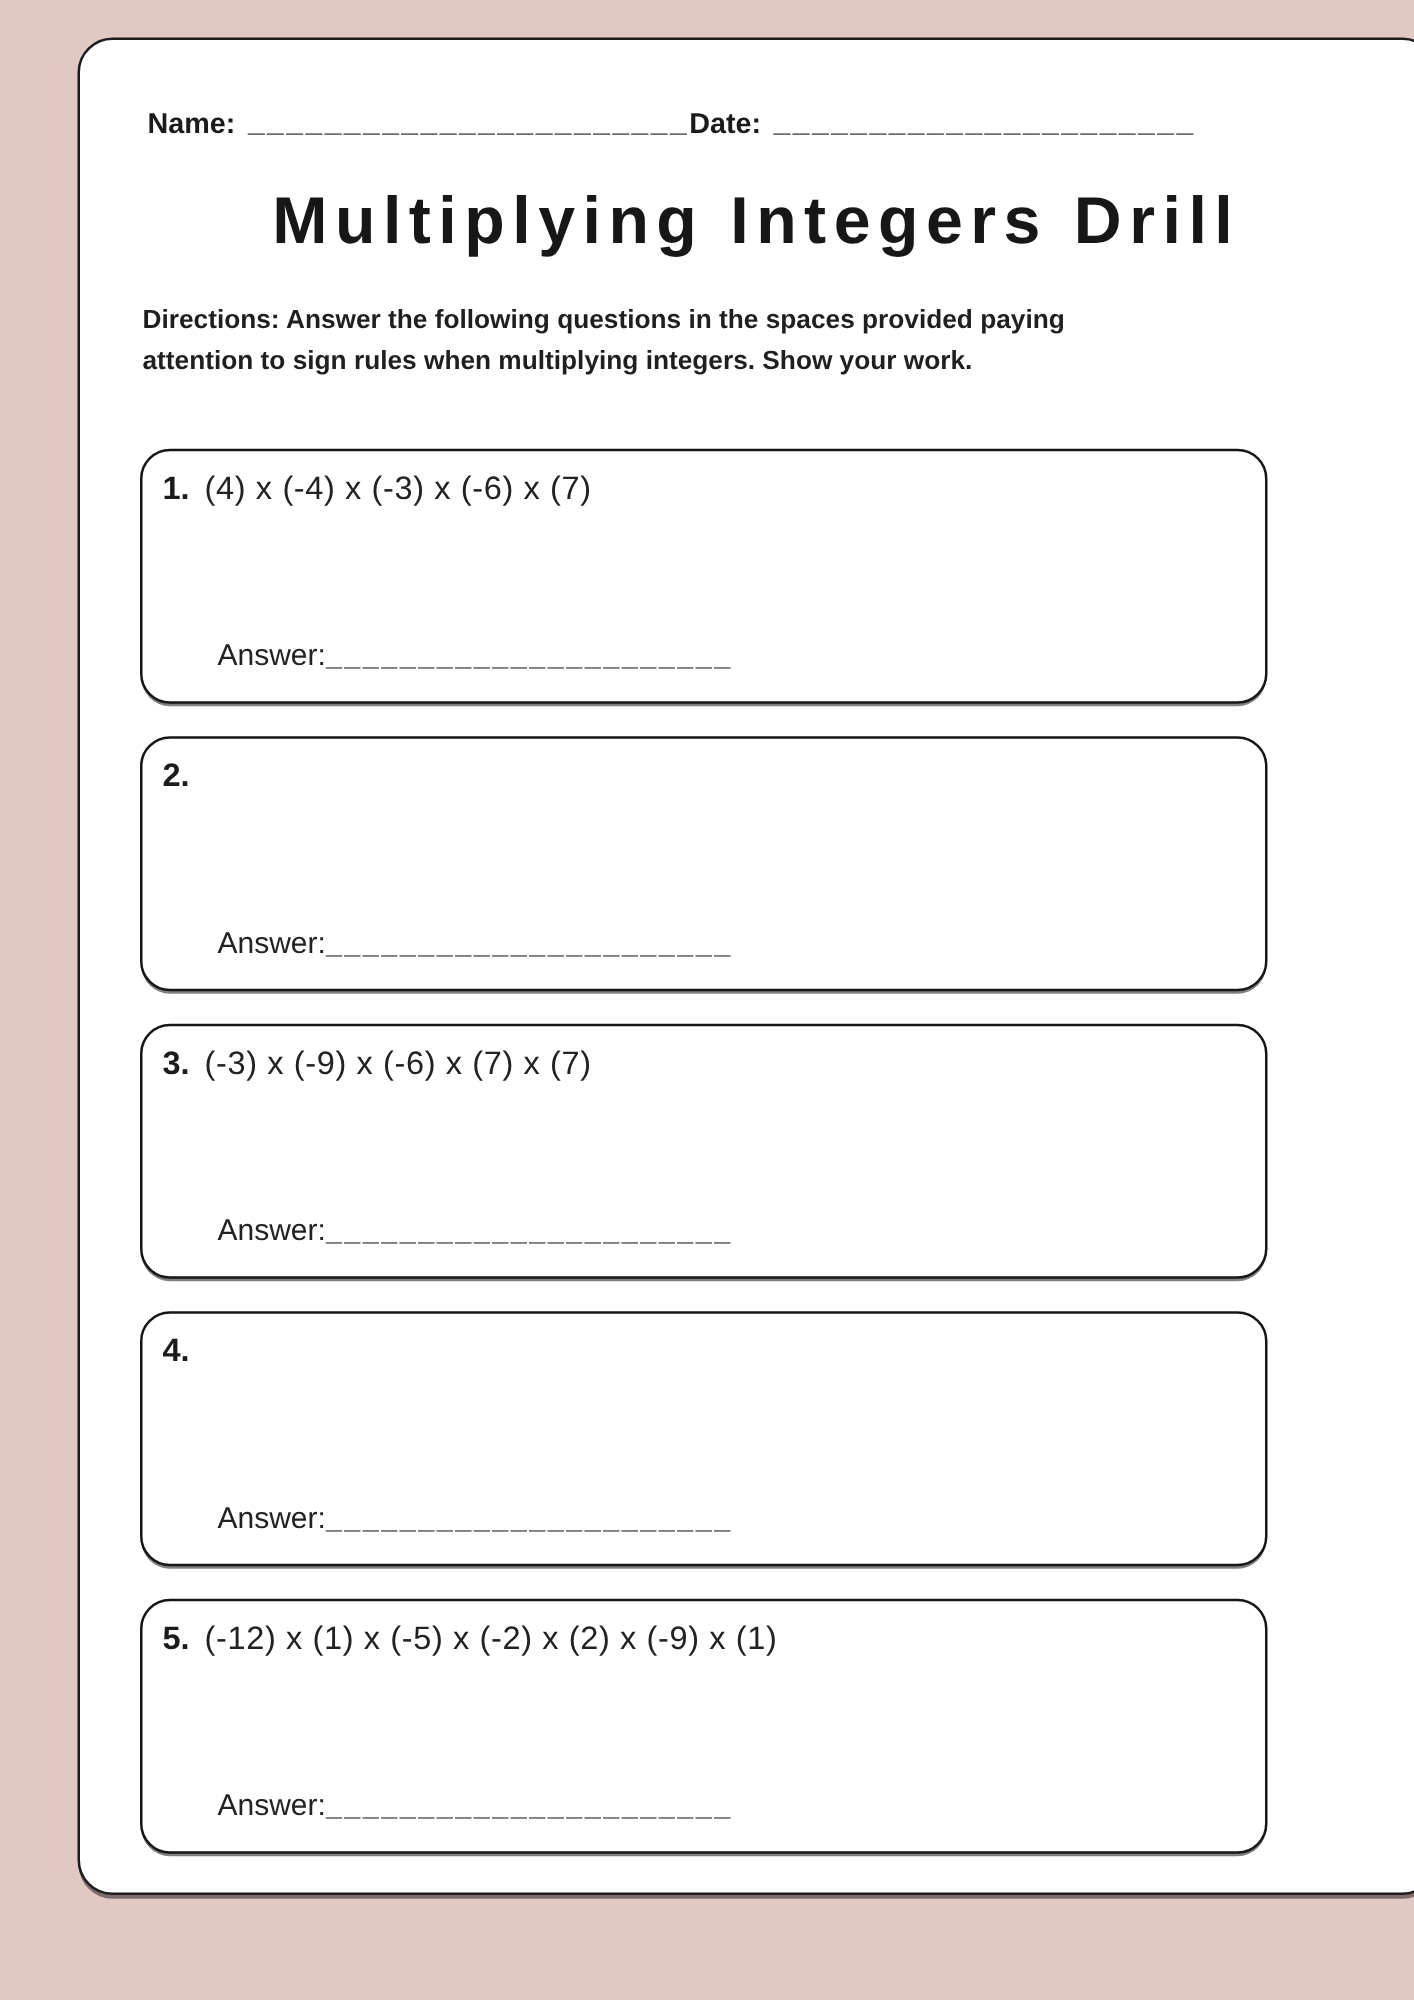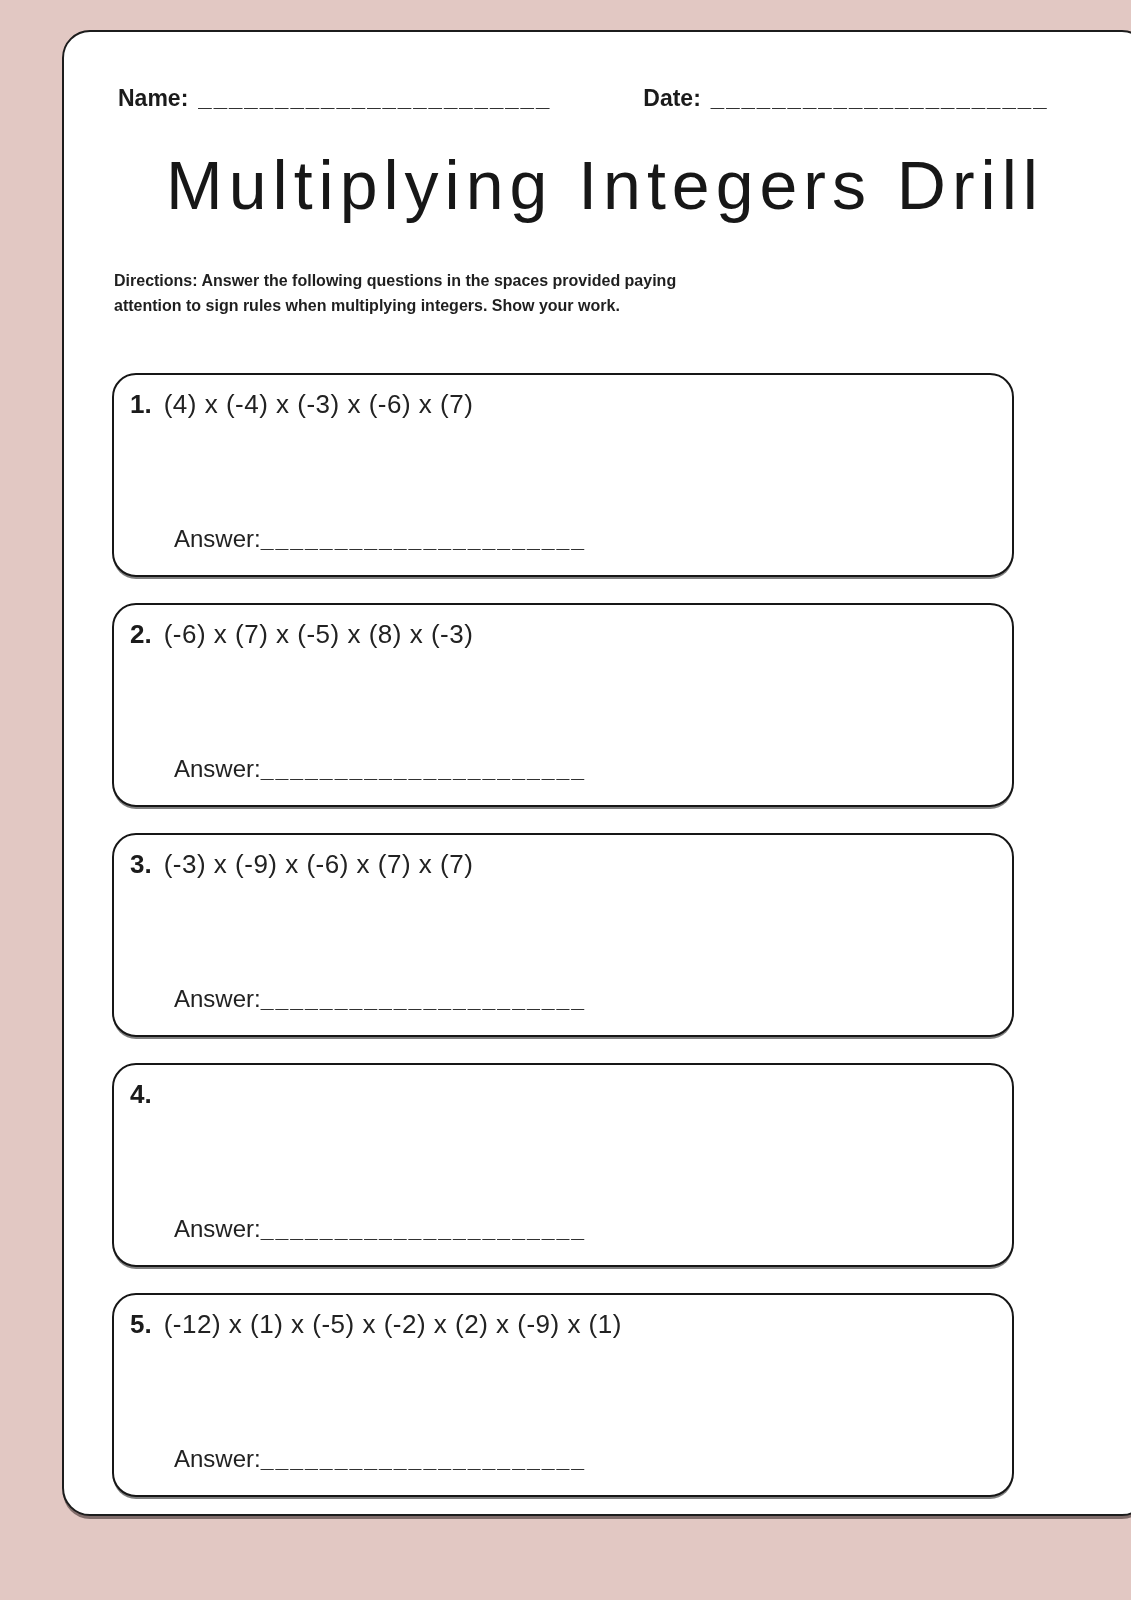--- a/index.html
+++ b/index.html
@@ -33,7 +33,7 @@
     font-weight: 700;
   }
   .field { display: flex; align-items: flex-end; gap: 10px; white-space: nowrap; }
-  .field-date { margin-left: 92px; }
+  .field-date { }
   .blank-line {
     font-weight: 600;
     letter-spacing: 2px;

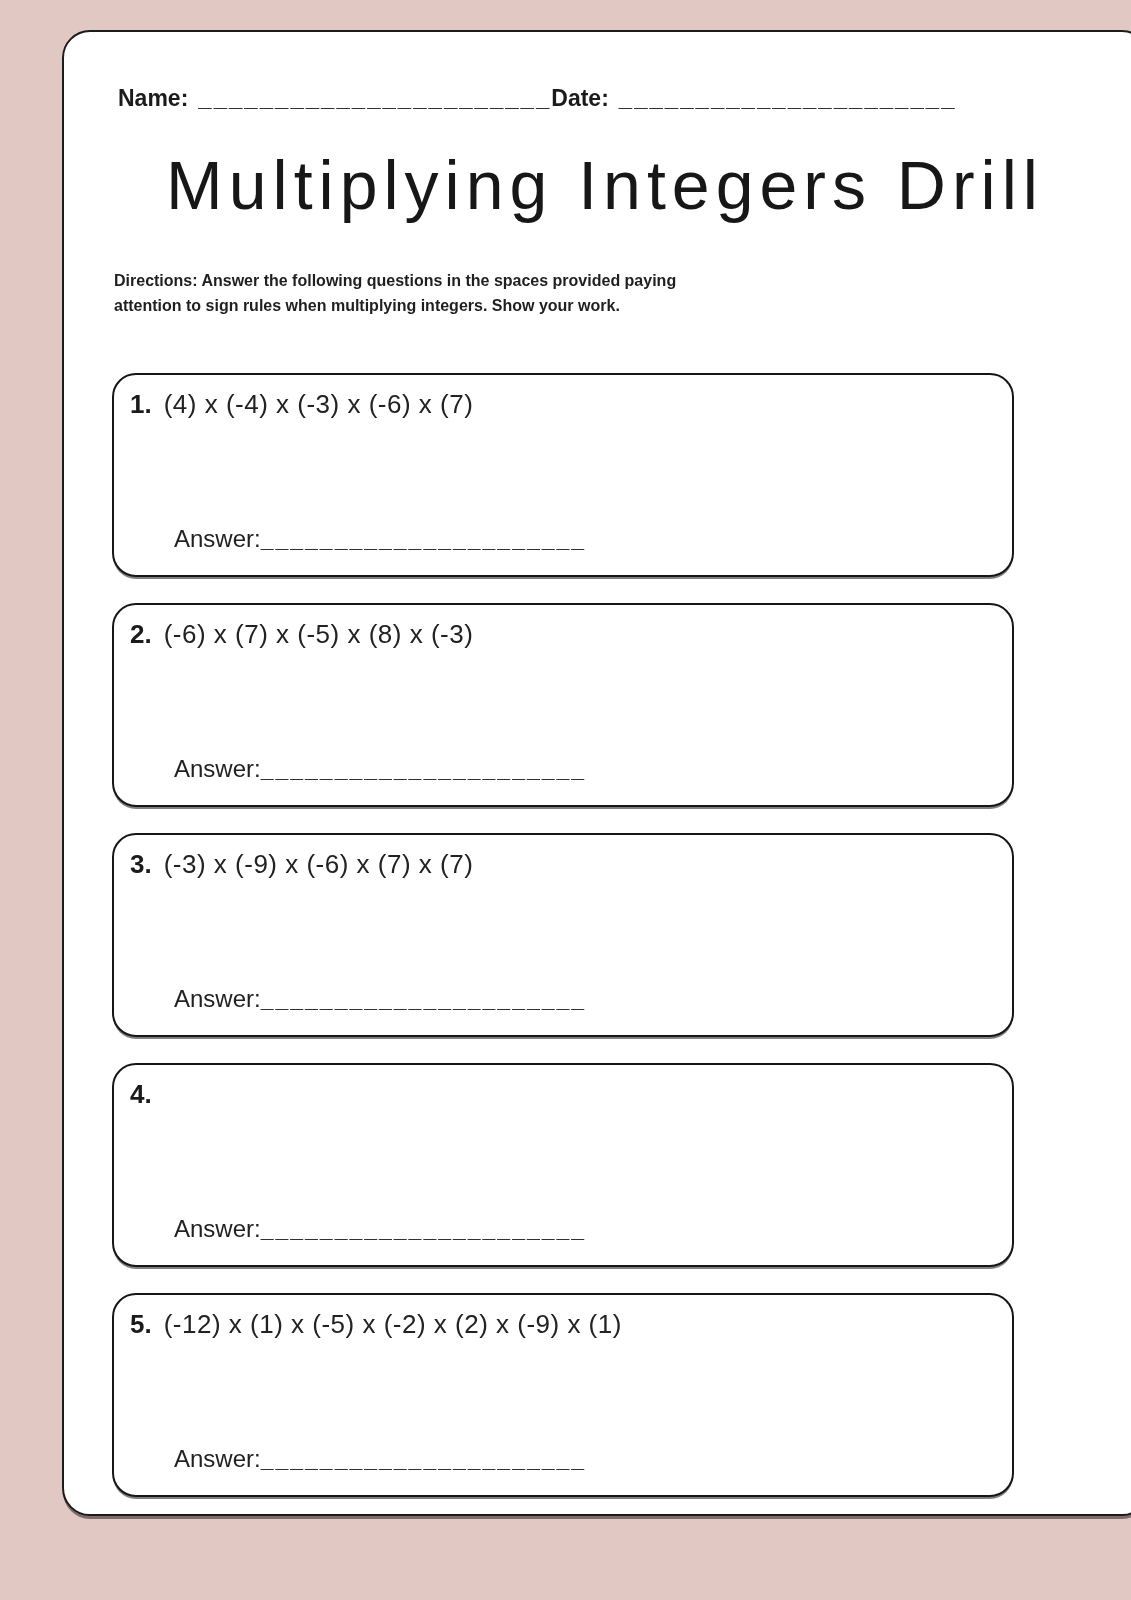--- a/index.html
+++ b/index.html
@@ -45,8 +45,8 @@
   .title {
     margin-top: 34px;
     text-align: center;
-    font-size: 68px;
-    font-weight: 400;
+    font-size: 53px;
+    font-weight: 700;
     letter-spacing: 6px;
     color: #171717;
   }

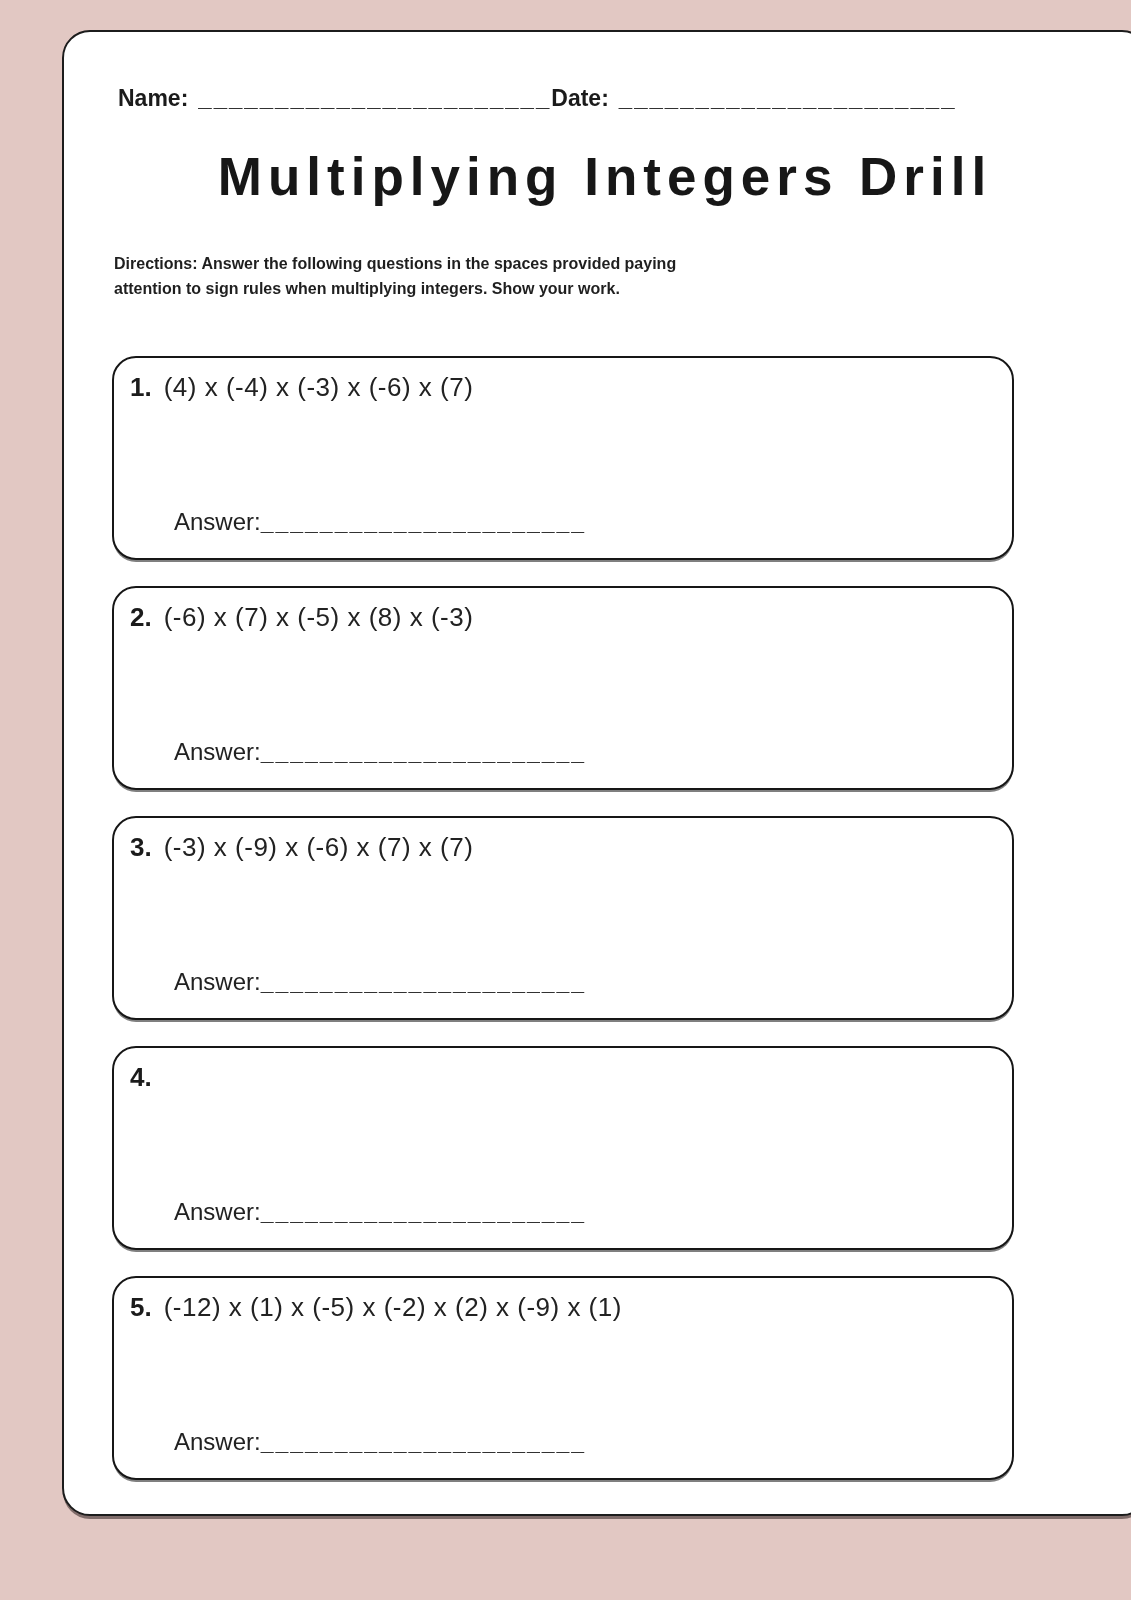--- a/index.html
+++ b/index.html
@@ -53,9 +53,9 @@
 
   
   .directions {
-    margin-top: 44px;
+    margin-top: 32px;
     padding-left: 2px;
-    font-size: 16px;
+    font-size: 21px;
     font-weight: 700;
     line-height: 1.58;
     color: #1f1f1f;

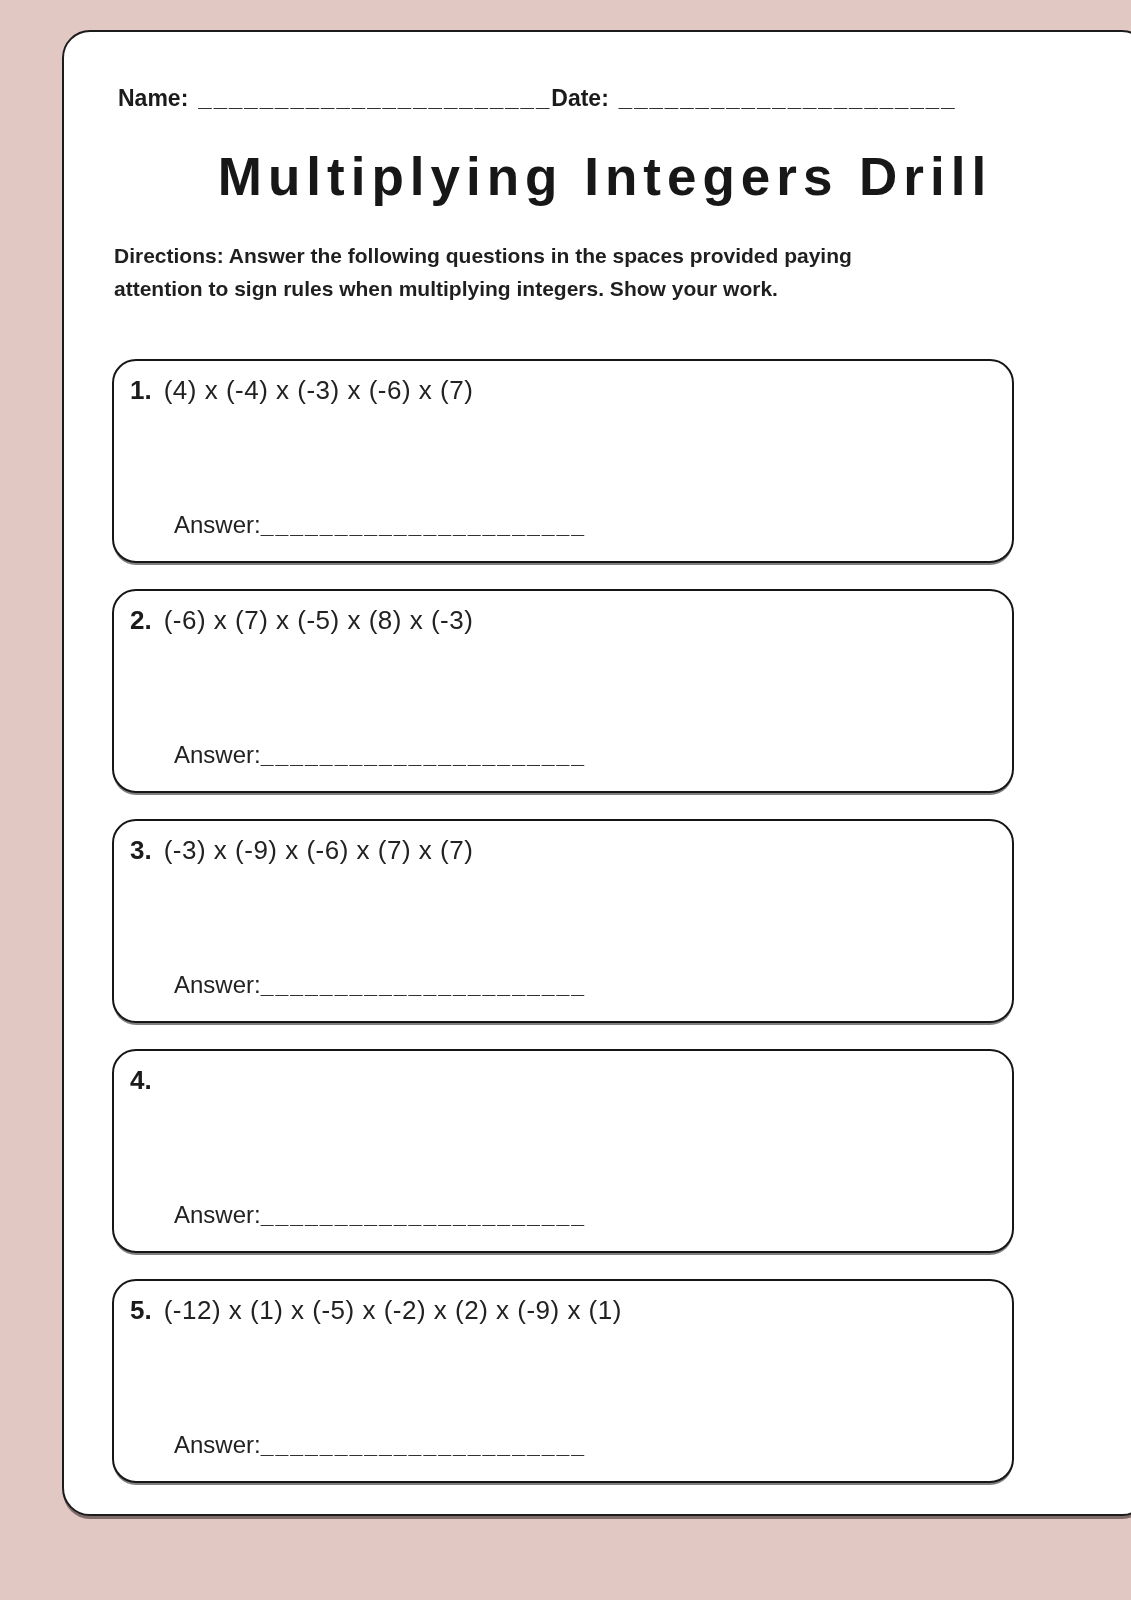--- a/index.html
+++ b/index.html
@@ -144,7 +144,6 @@
     <div class="question-box">
       <div class="question-line">
         <span class="question-number">2.</span>
-        <span class="question-expression">(-6) x (7) x (-5) x (8) x (-3)</span>
       </div>
       <div class="answer-row">
         <span>Answer:</span>

